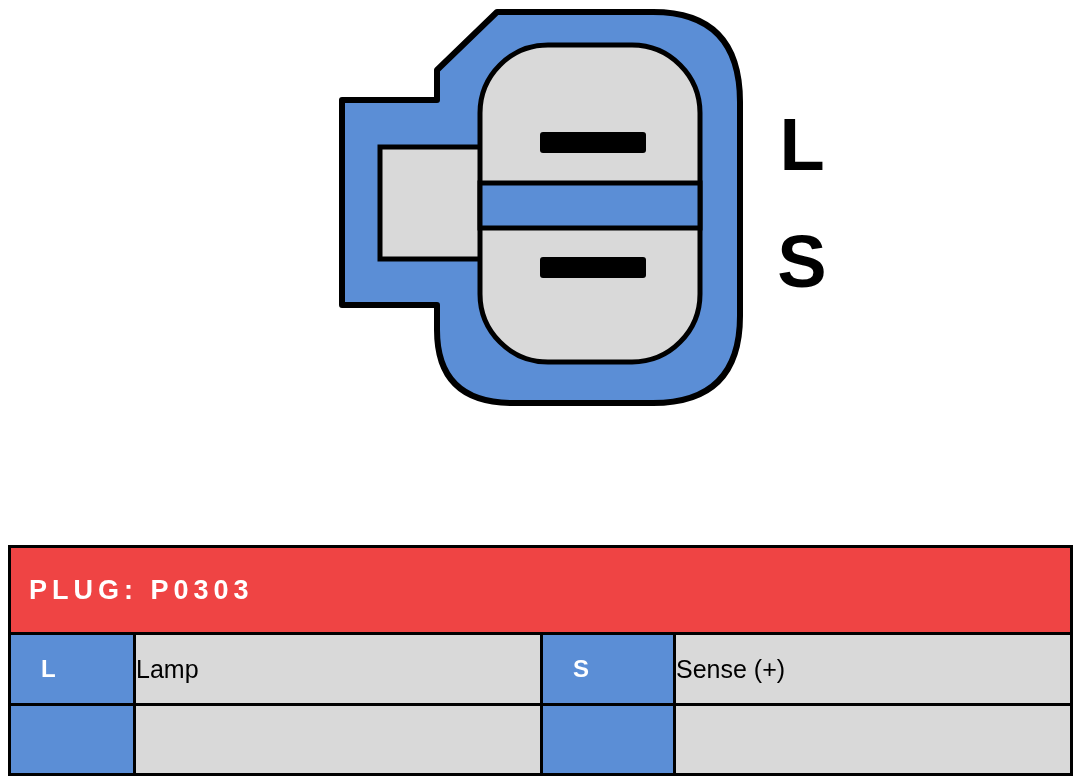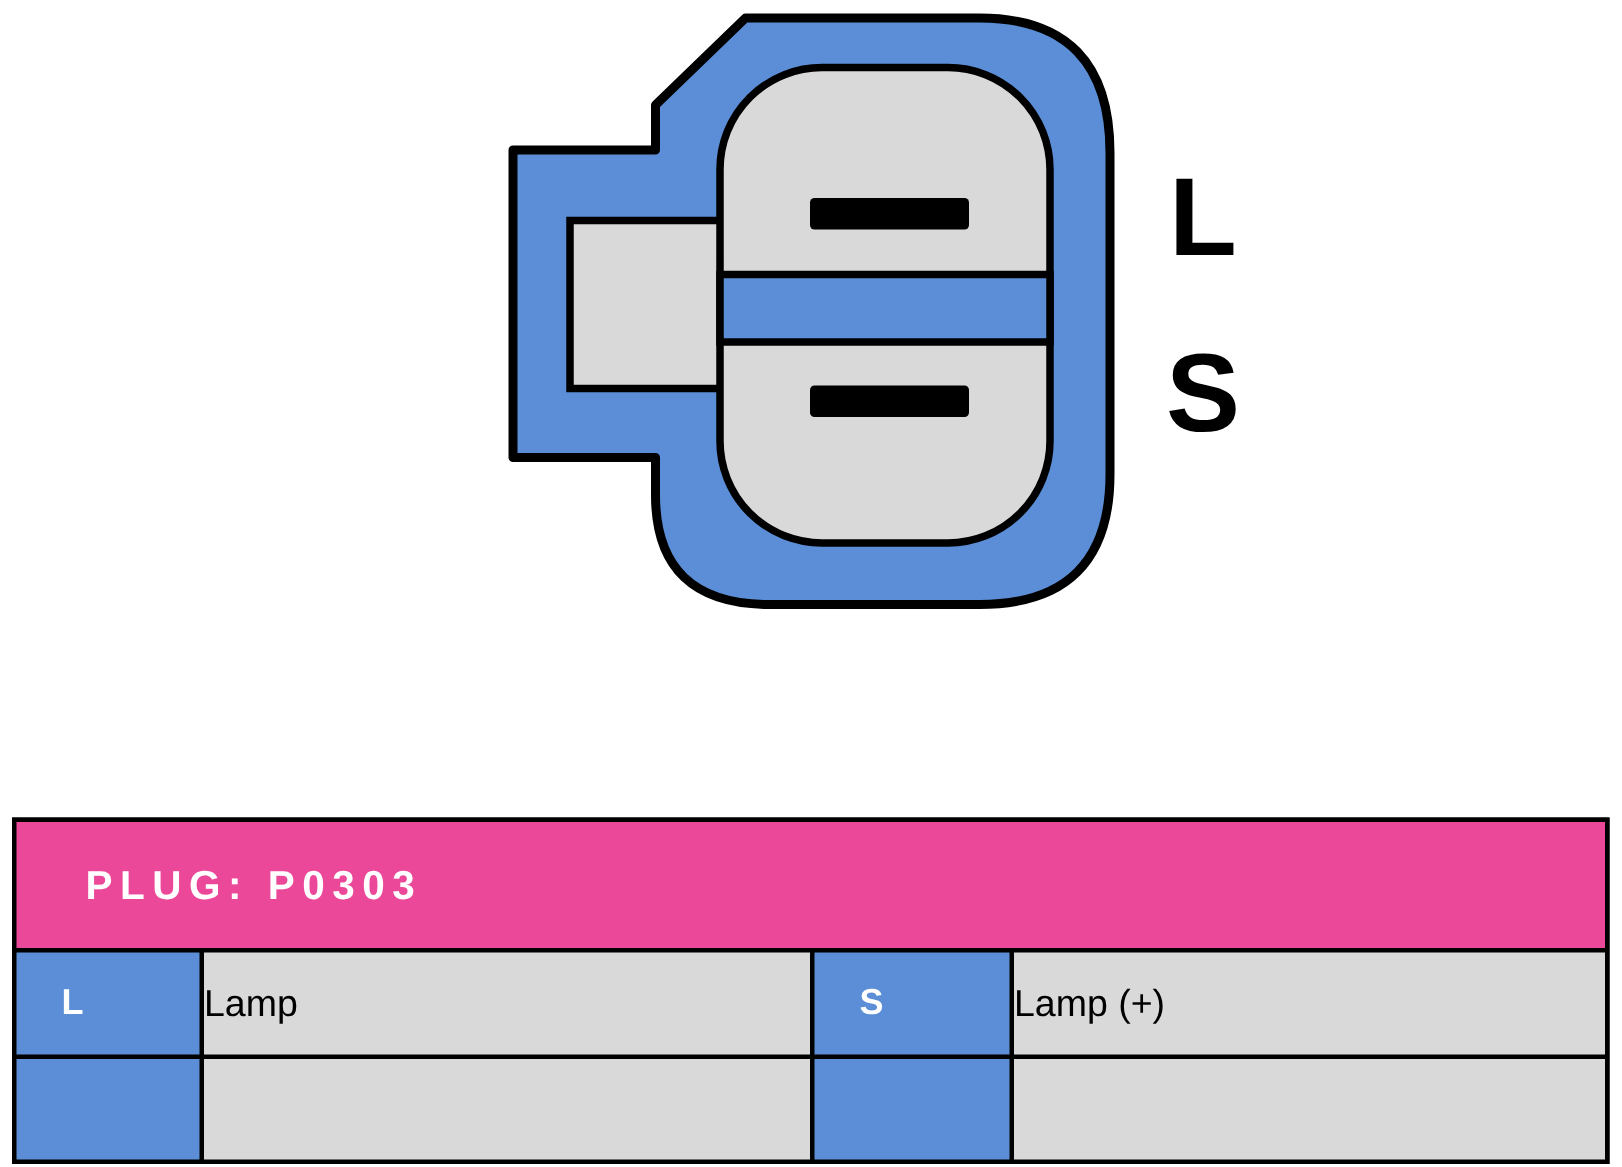--- a/index.html
+++ b/index.html
@@ -61,12 +61,12 @@
   .cell.gray { background: #d9d9d9; }
   #table-title-cell {
     grid-column: 1 / 5;
-    background: #ec4899;
+    background: #ef4444;
     color: #ffffff;
     font-size: 27px;
     font-weight: 700;
     letter-spacing: 5px;
-    padding-left: 46px;
+    padding-left: 18px;
   }
   .pin-cell {
     color: #ffffff;

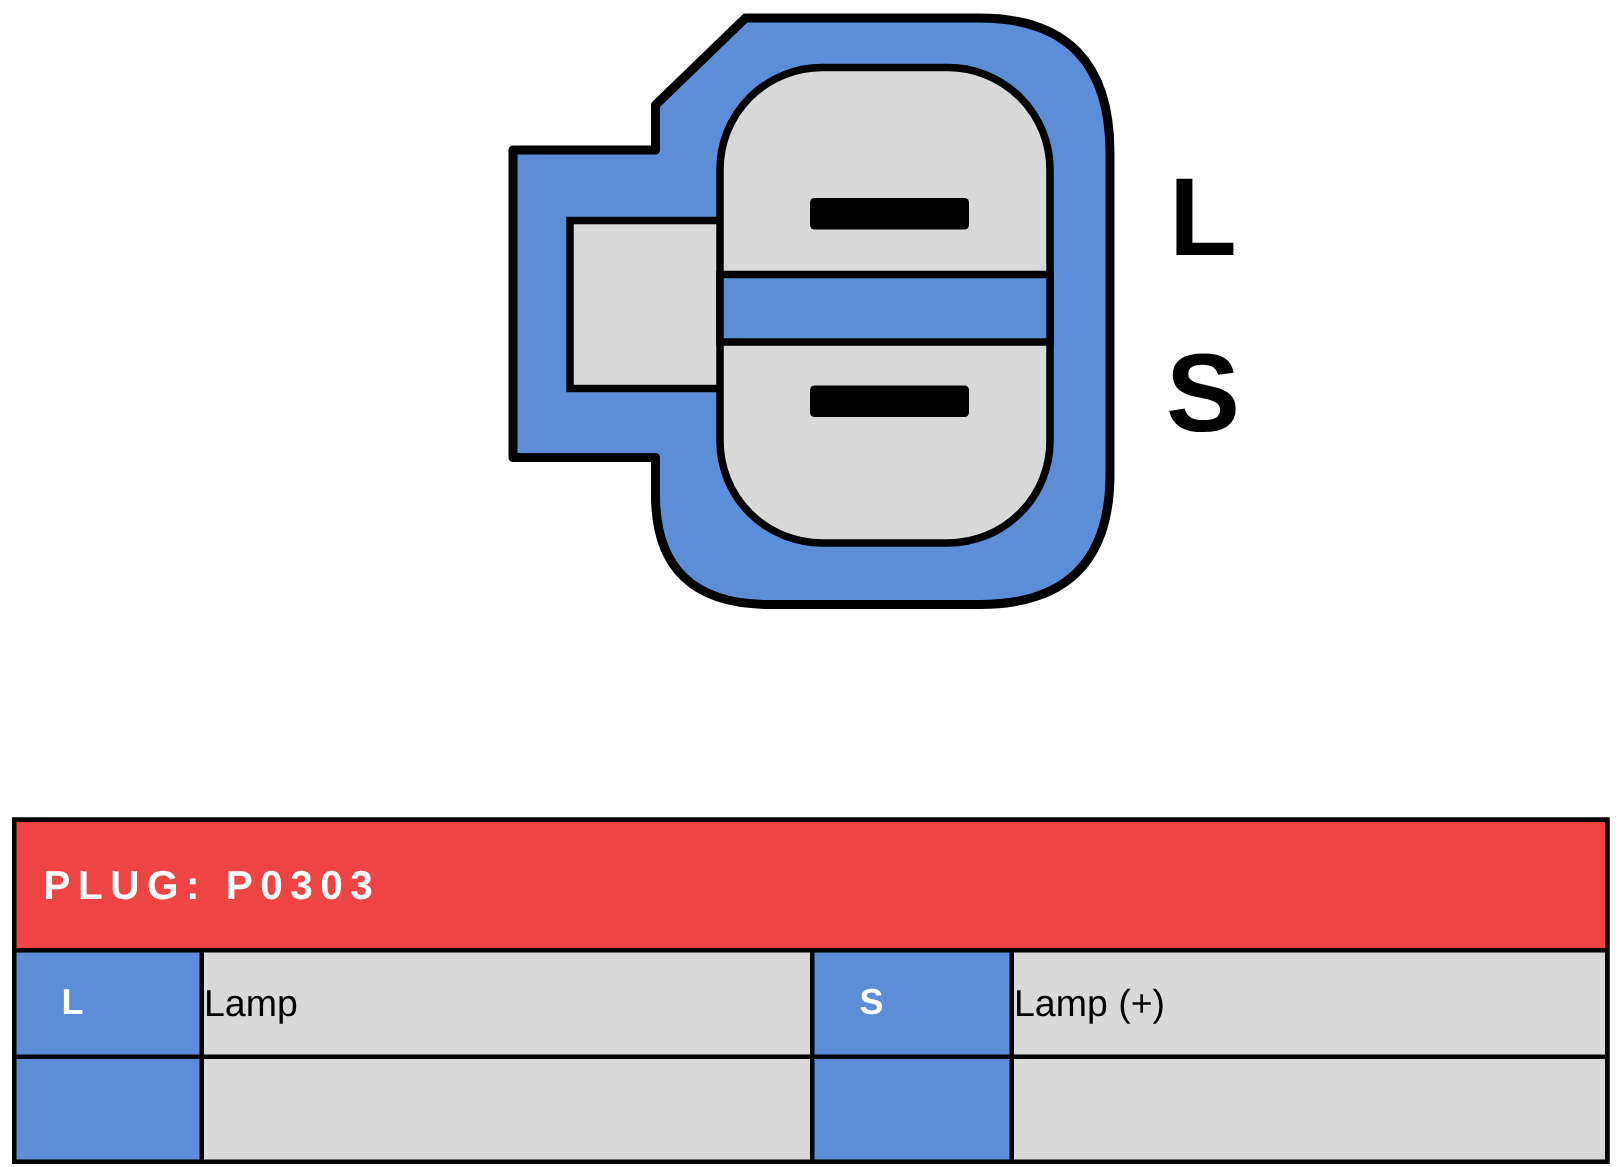--- a/index.html
+++ b/index.html
@@ -121,7 +121,7 @@
     <div class="cell blue pin-cell">L</div>
     <div class="cell gray desc-cell">Lamp</div>
     <div class="cell blue pin-cell">S</div>
-    <div class="cell gray desc-cell">Lamp (+)</div>
+    <div class="cell gray desc-cell">Sense (+)</div>
 
     <div class="cell blue pin-cell"></div>
     <div class="cell gray desc-cell"></div>

